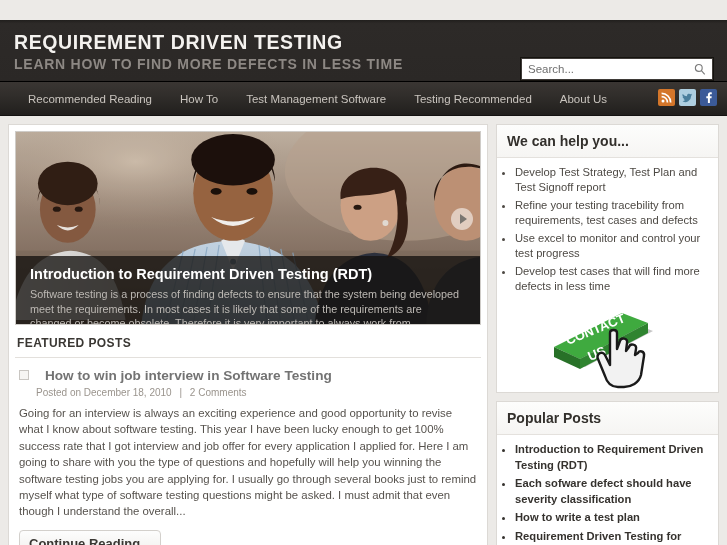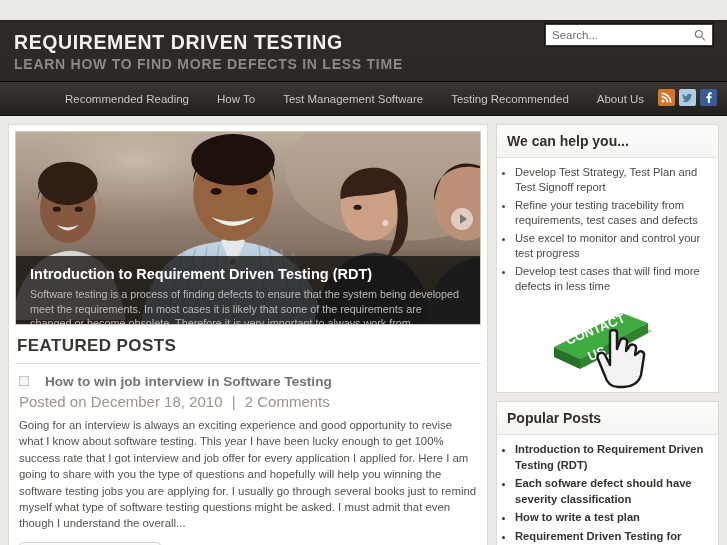--- a/index.html
+++ b/index.html
@@ -39,8 +39,8 @@
     white-space:nowrap;
   }
   .search-wrap{
-    position:absolute; right:14px; top:4px;
-    width:168px; height:22px;
+    position:absolute; right:14px; top:38px;
+    width:192px; height:22px;
     background:#fff;
     border:1px solid #3f3b38;
     box-shadow:0 0 0 1px #15130f;

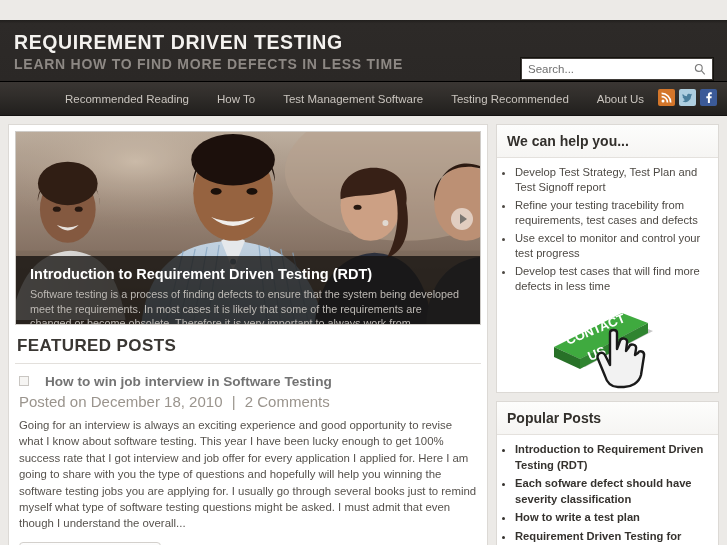--- a/index.html
+++ b/index.html
@@ -70,7 +70,7 @@
     display:flex;
     align-items:center;
   }
-  .nav ul{ list-style:none; display:flex; align-items:center; padding-left:14px;margin-left:37px; }
+  .nav ul{ list-style:none; display:flex; align-items:center; padding-left:14px; }
   .nav li a{
     display:block;
     color:#c9c4be;

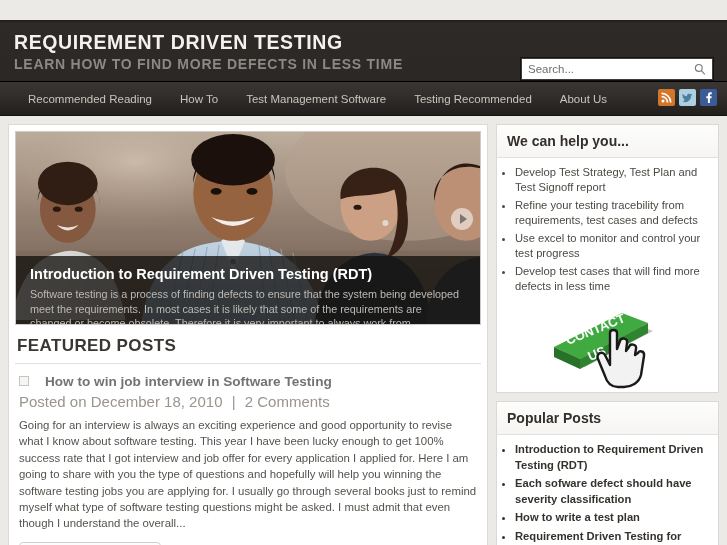--- a/index.html
+++ b/index.html
@@ -164,7 +164,7 @@
 
   
   .section-head{
-    font-size:17px;
+    font-size:12px;
     font-weight:bold;
     letter-spacing:.4px;
     color:#3a3733;

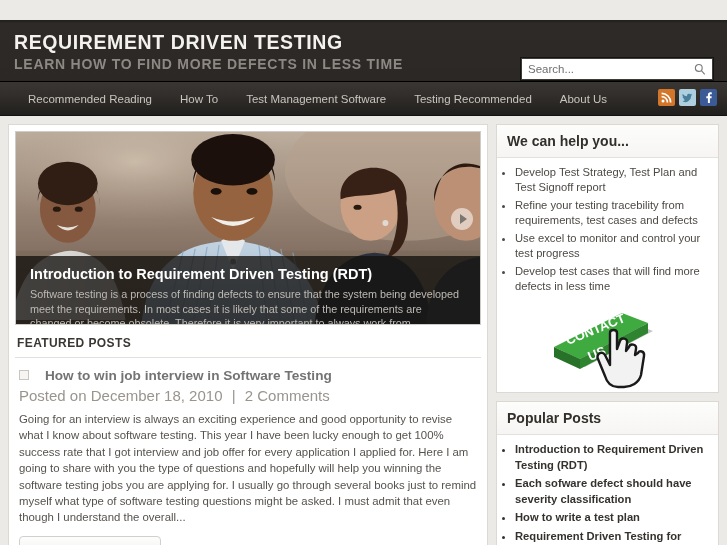--- a/index.html
+++ b/index.html
@@ -188,9 +188,9 @@
     line-height:18px;
   }
   .post-meta{
-    font-size:15px;
+    font-size:10px;
     color:#9a948d;
-    margin:2px 0 7px 4px;
+    margin:2px 0 7px 21px;
   }
   .post-meta .sep{ margin:0 5px; }
   .post-body{

